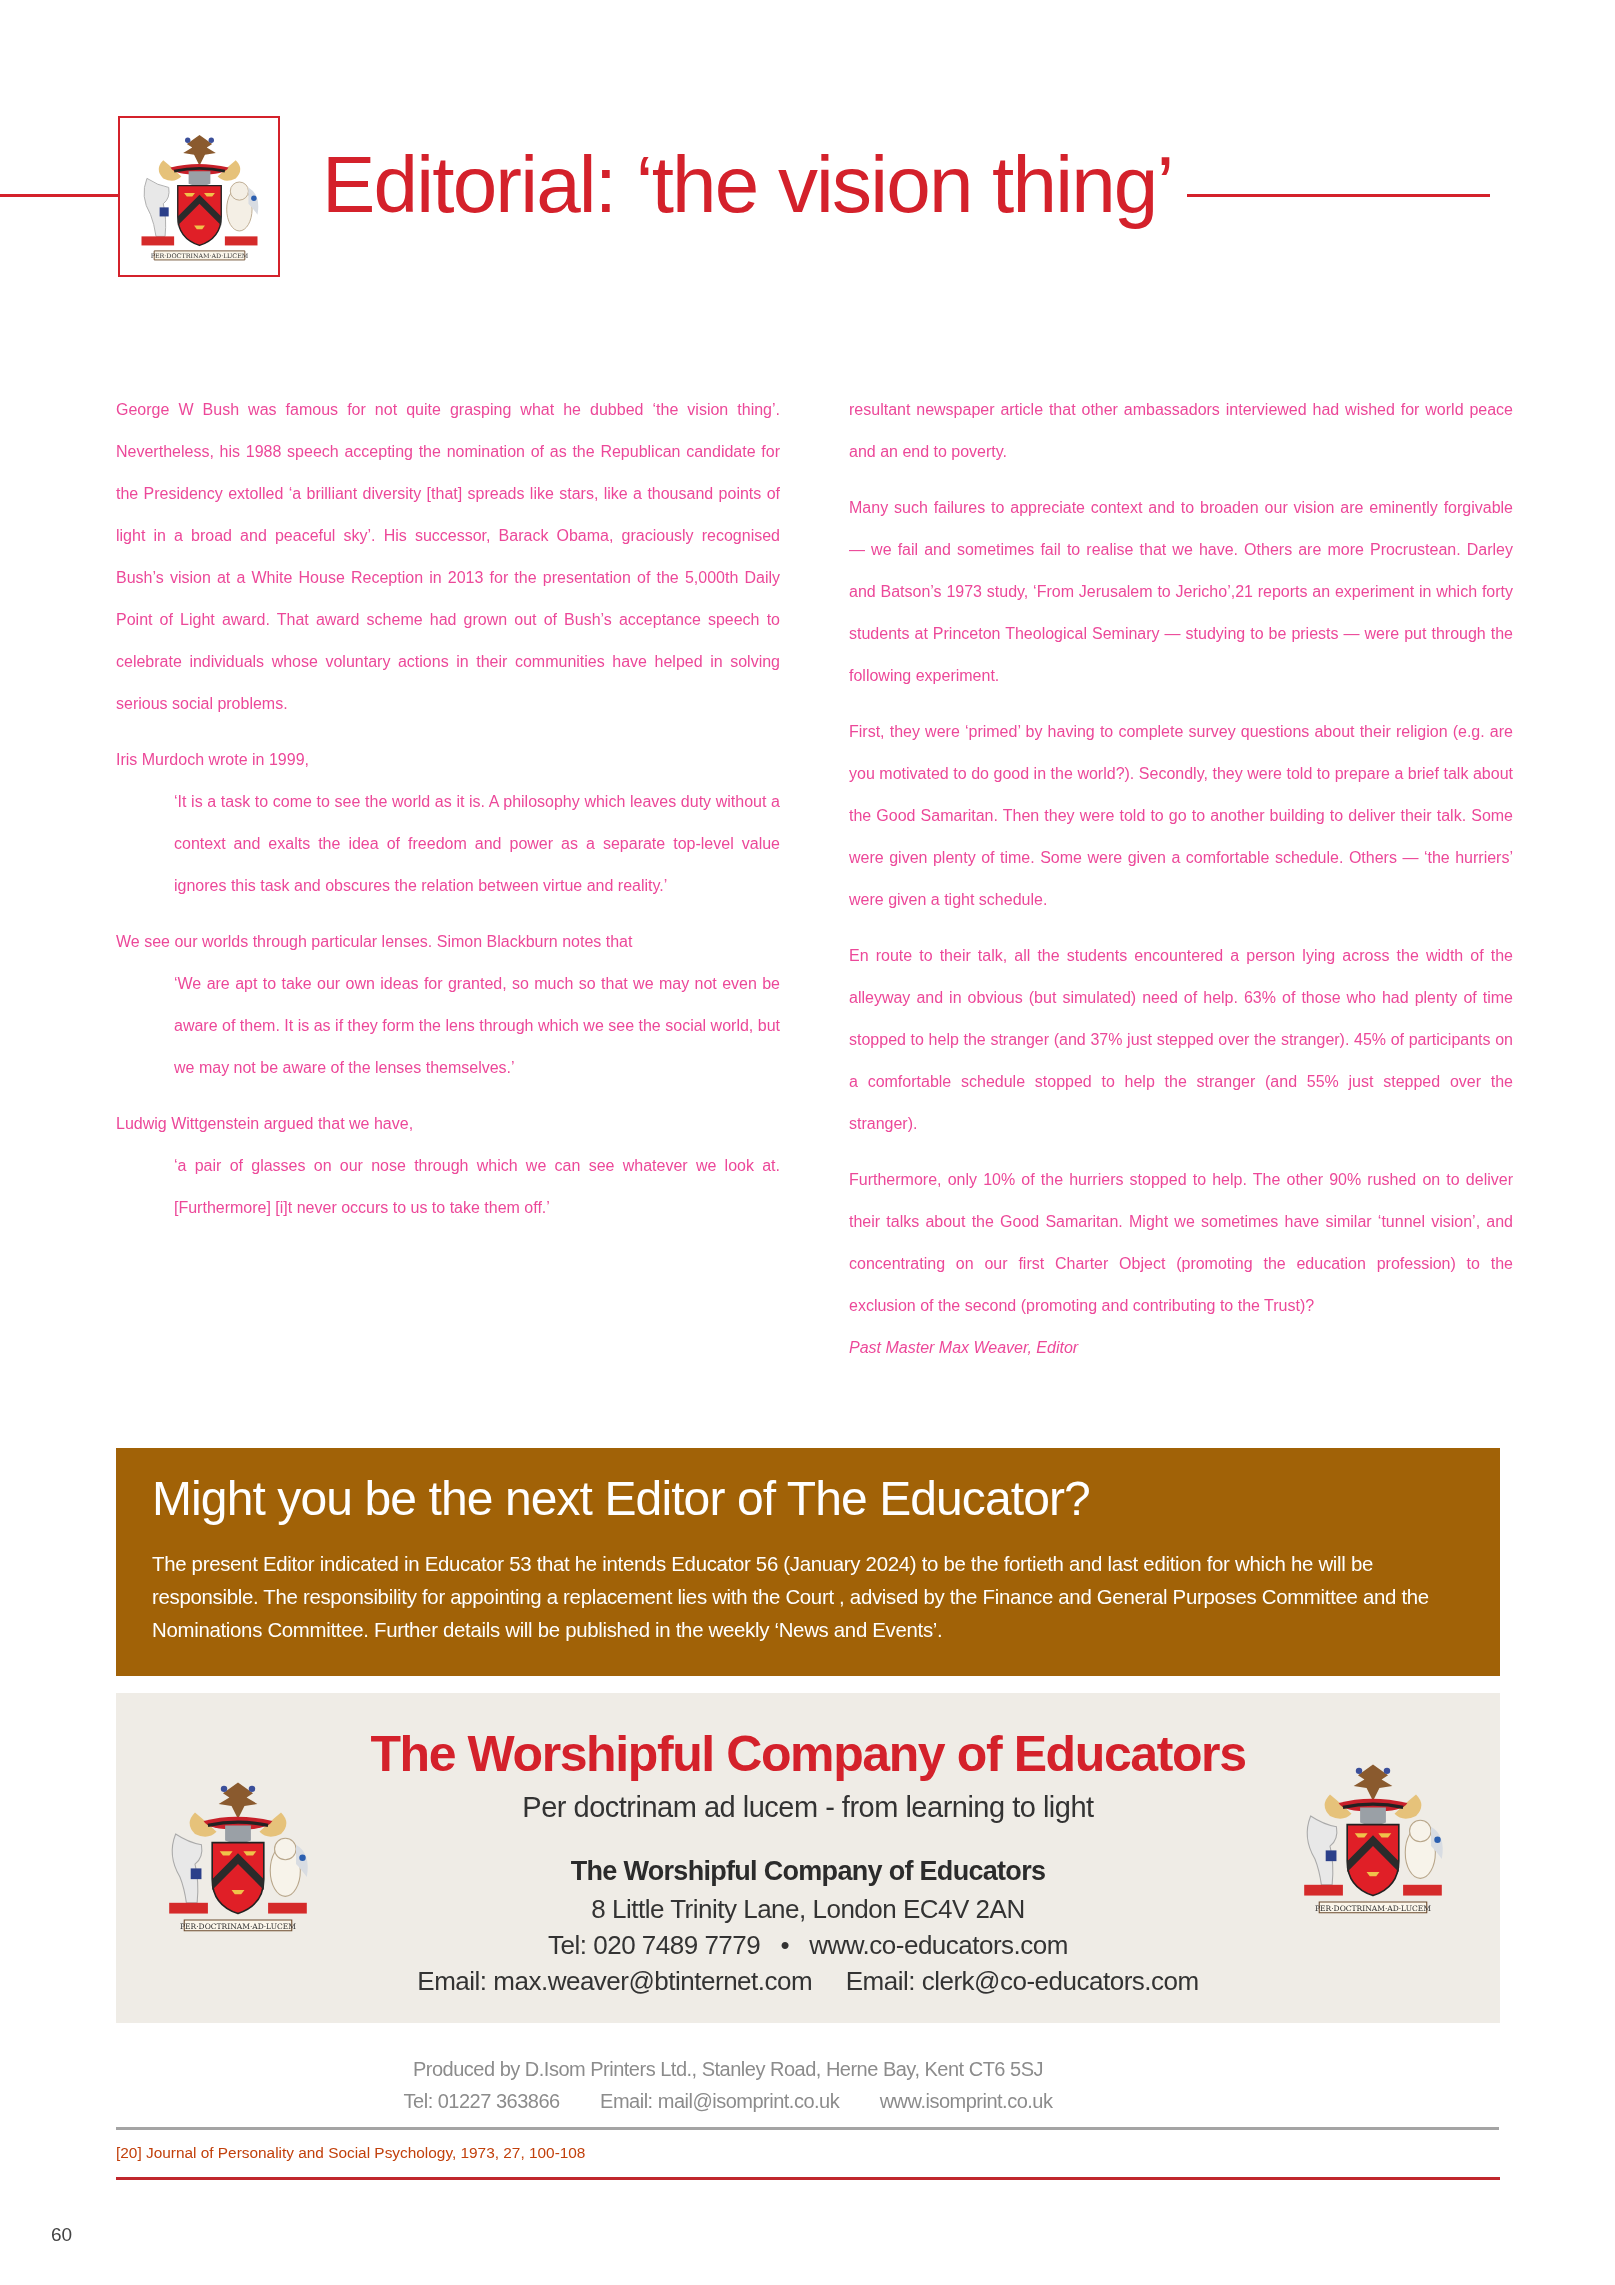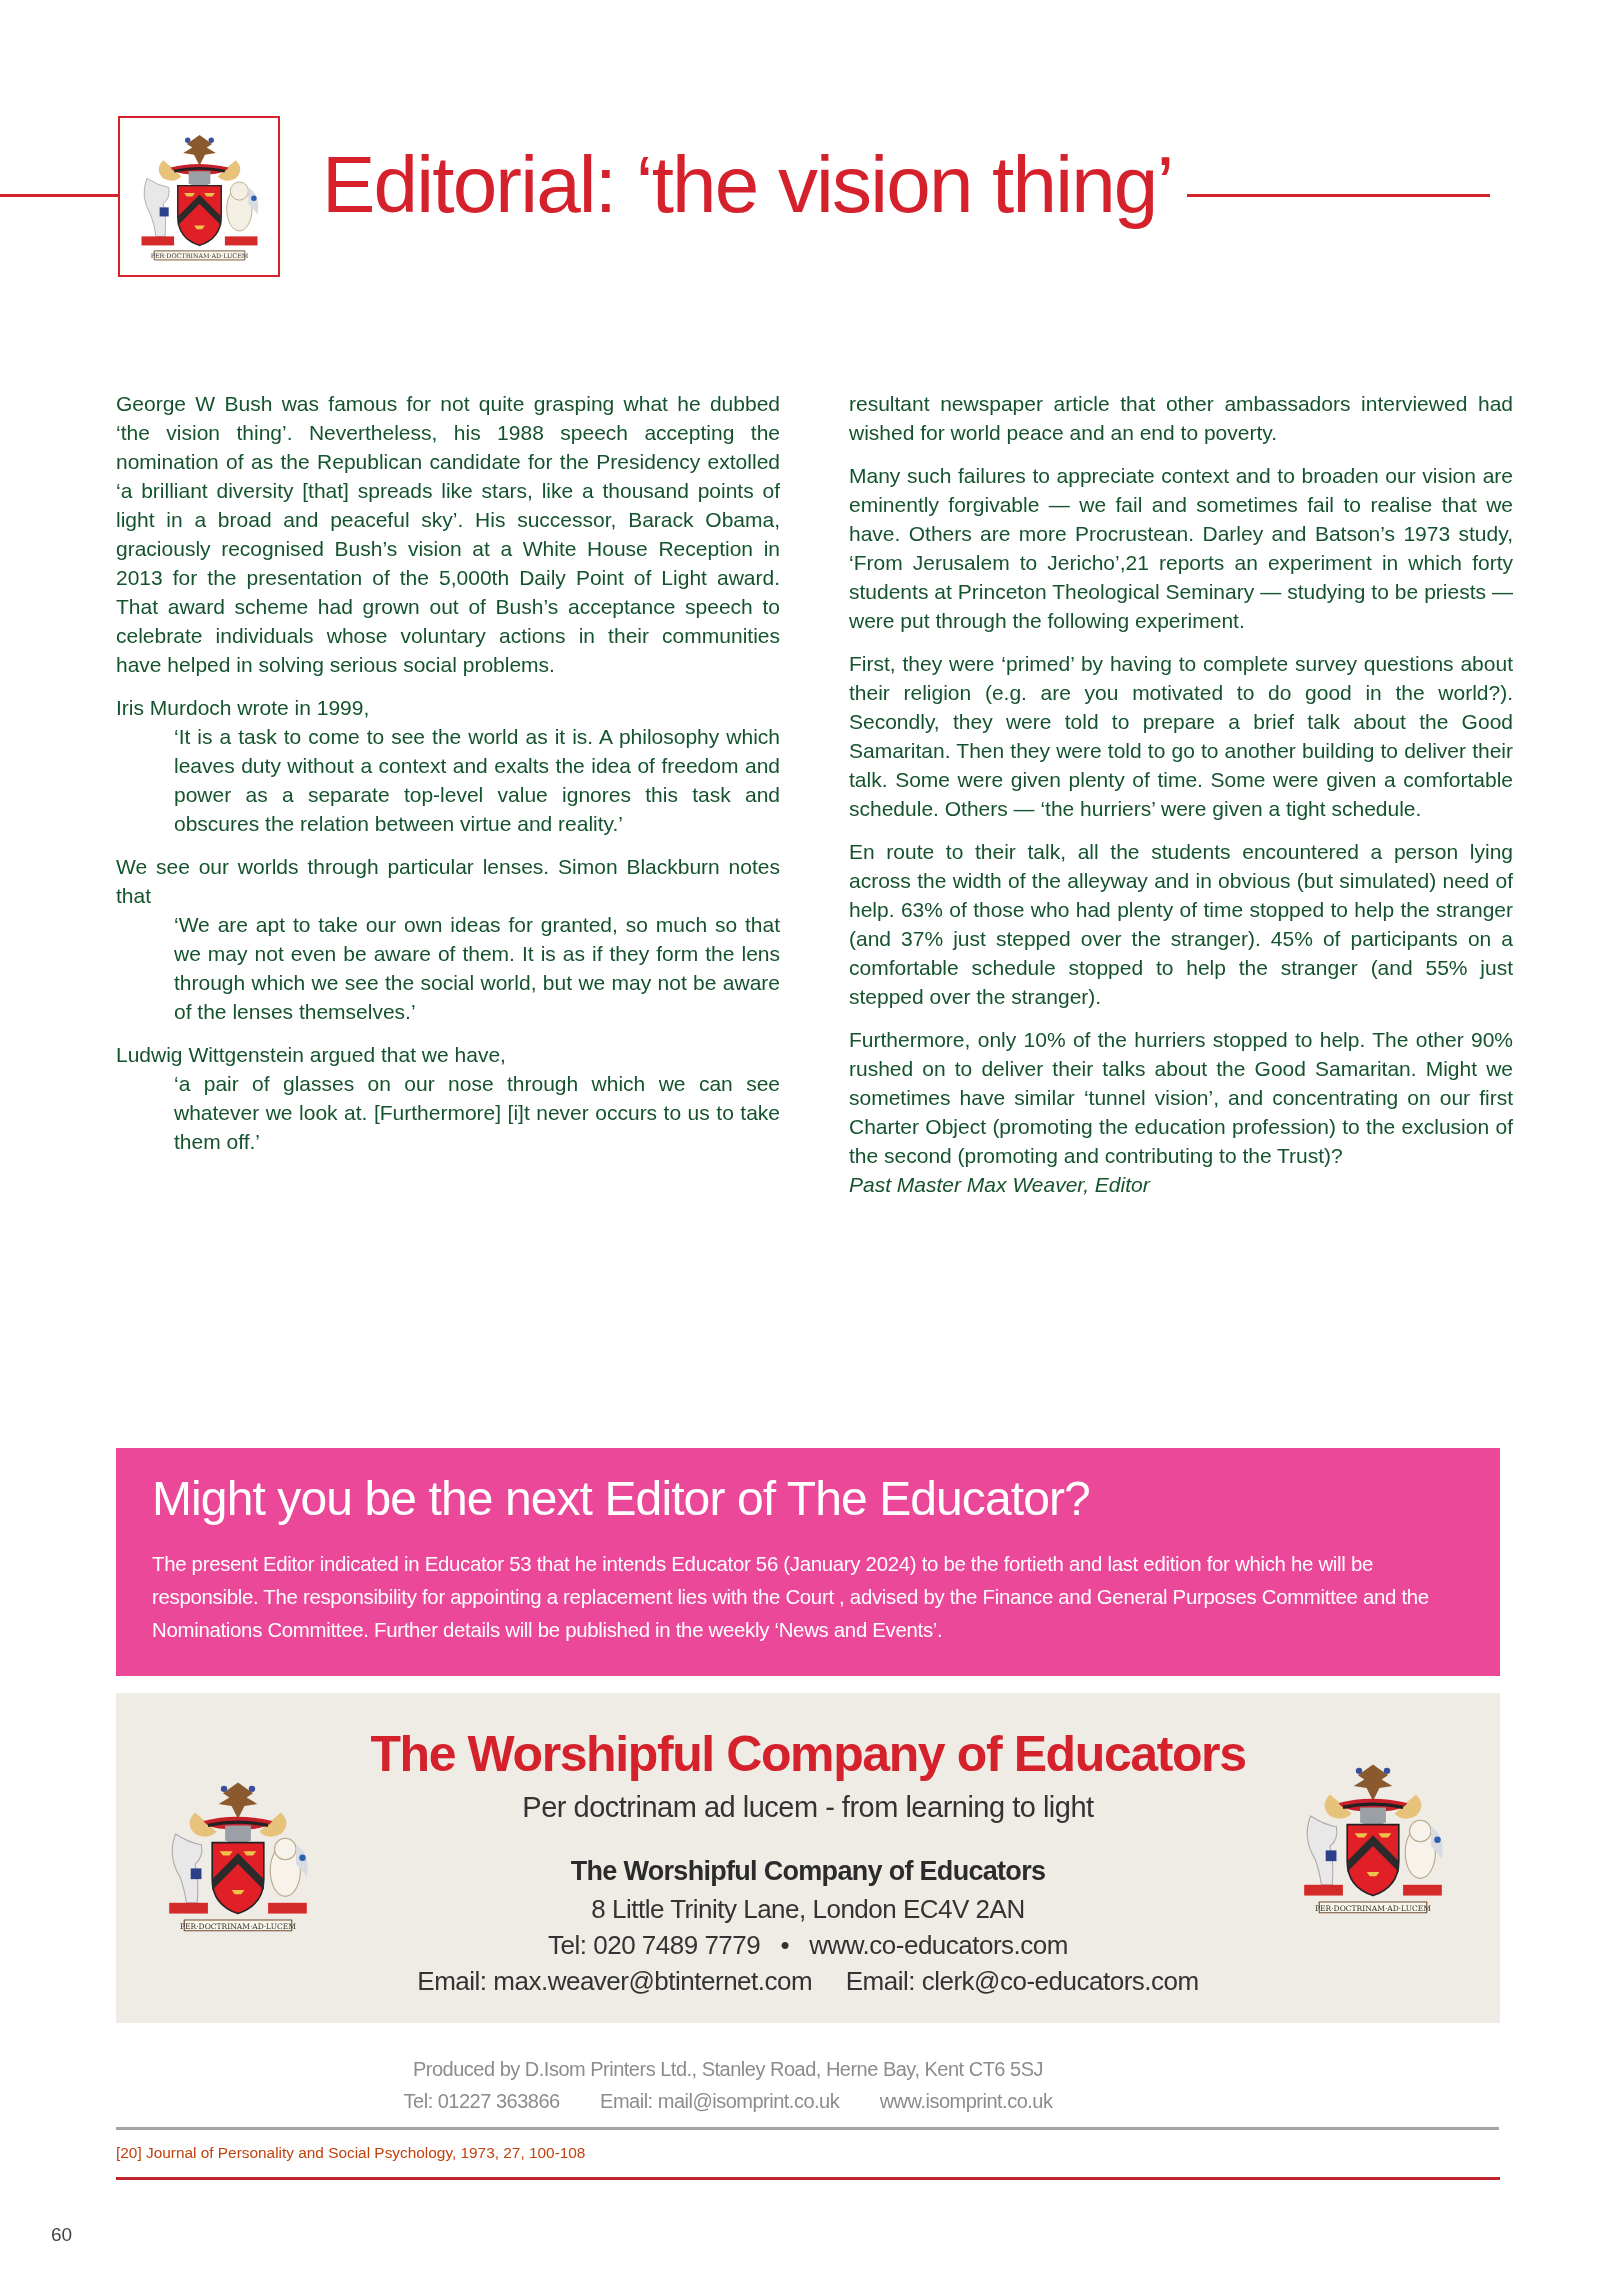--- a/index.html
+++ b/index.html
@@ -12,7 +12,7 @@
   .page-title { position: absolute; left: 322px; top: 145px; font-family: "Liberation Sans", sans-serif; font-weight: normal; font-size: 80px; letter-spacing: -1.8px; color: #d4212b; line-height: 1; white-space: nowrap; }
 
   
-  .col { position: absolute; top: 389px; width: 664px; font-size: 21px; line-height: 29px; color: #14532d; }
+  .col { position: absolute; top: 389px; width: 664px; font-size: 16px; line-height: 42px; color: #ec4899; }
   .col-left { left: 116px; }
   .col-right { left: 849px; }
   .col p { text-align: justify; text-align-last: left; }

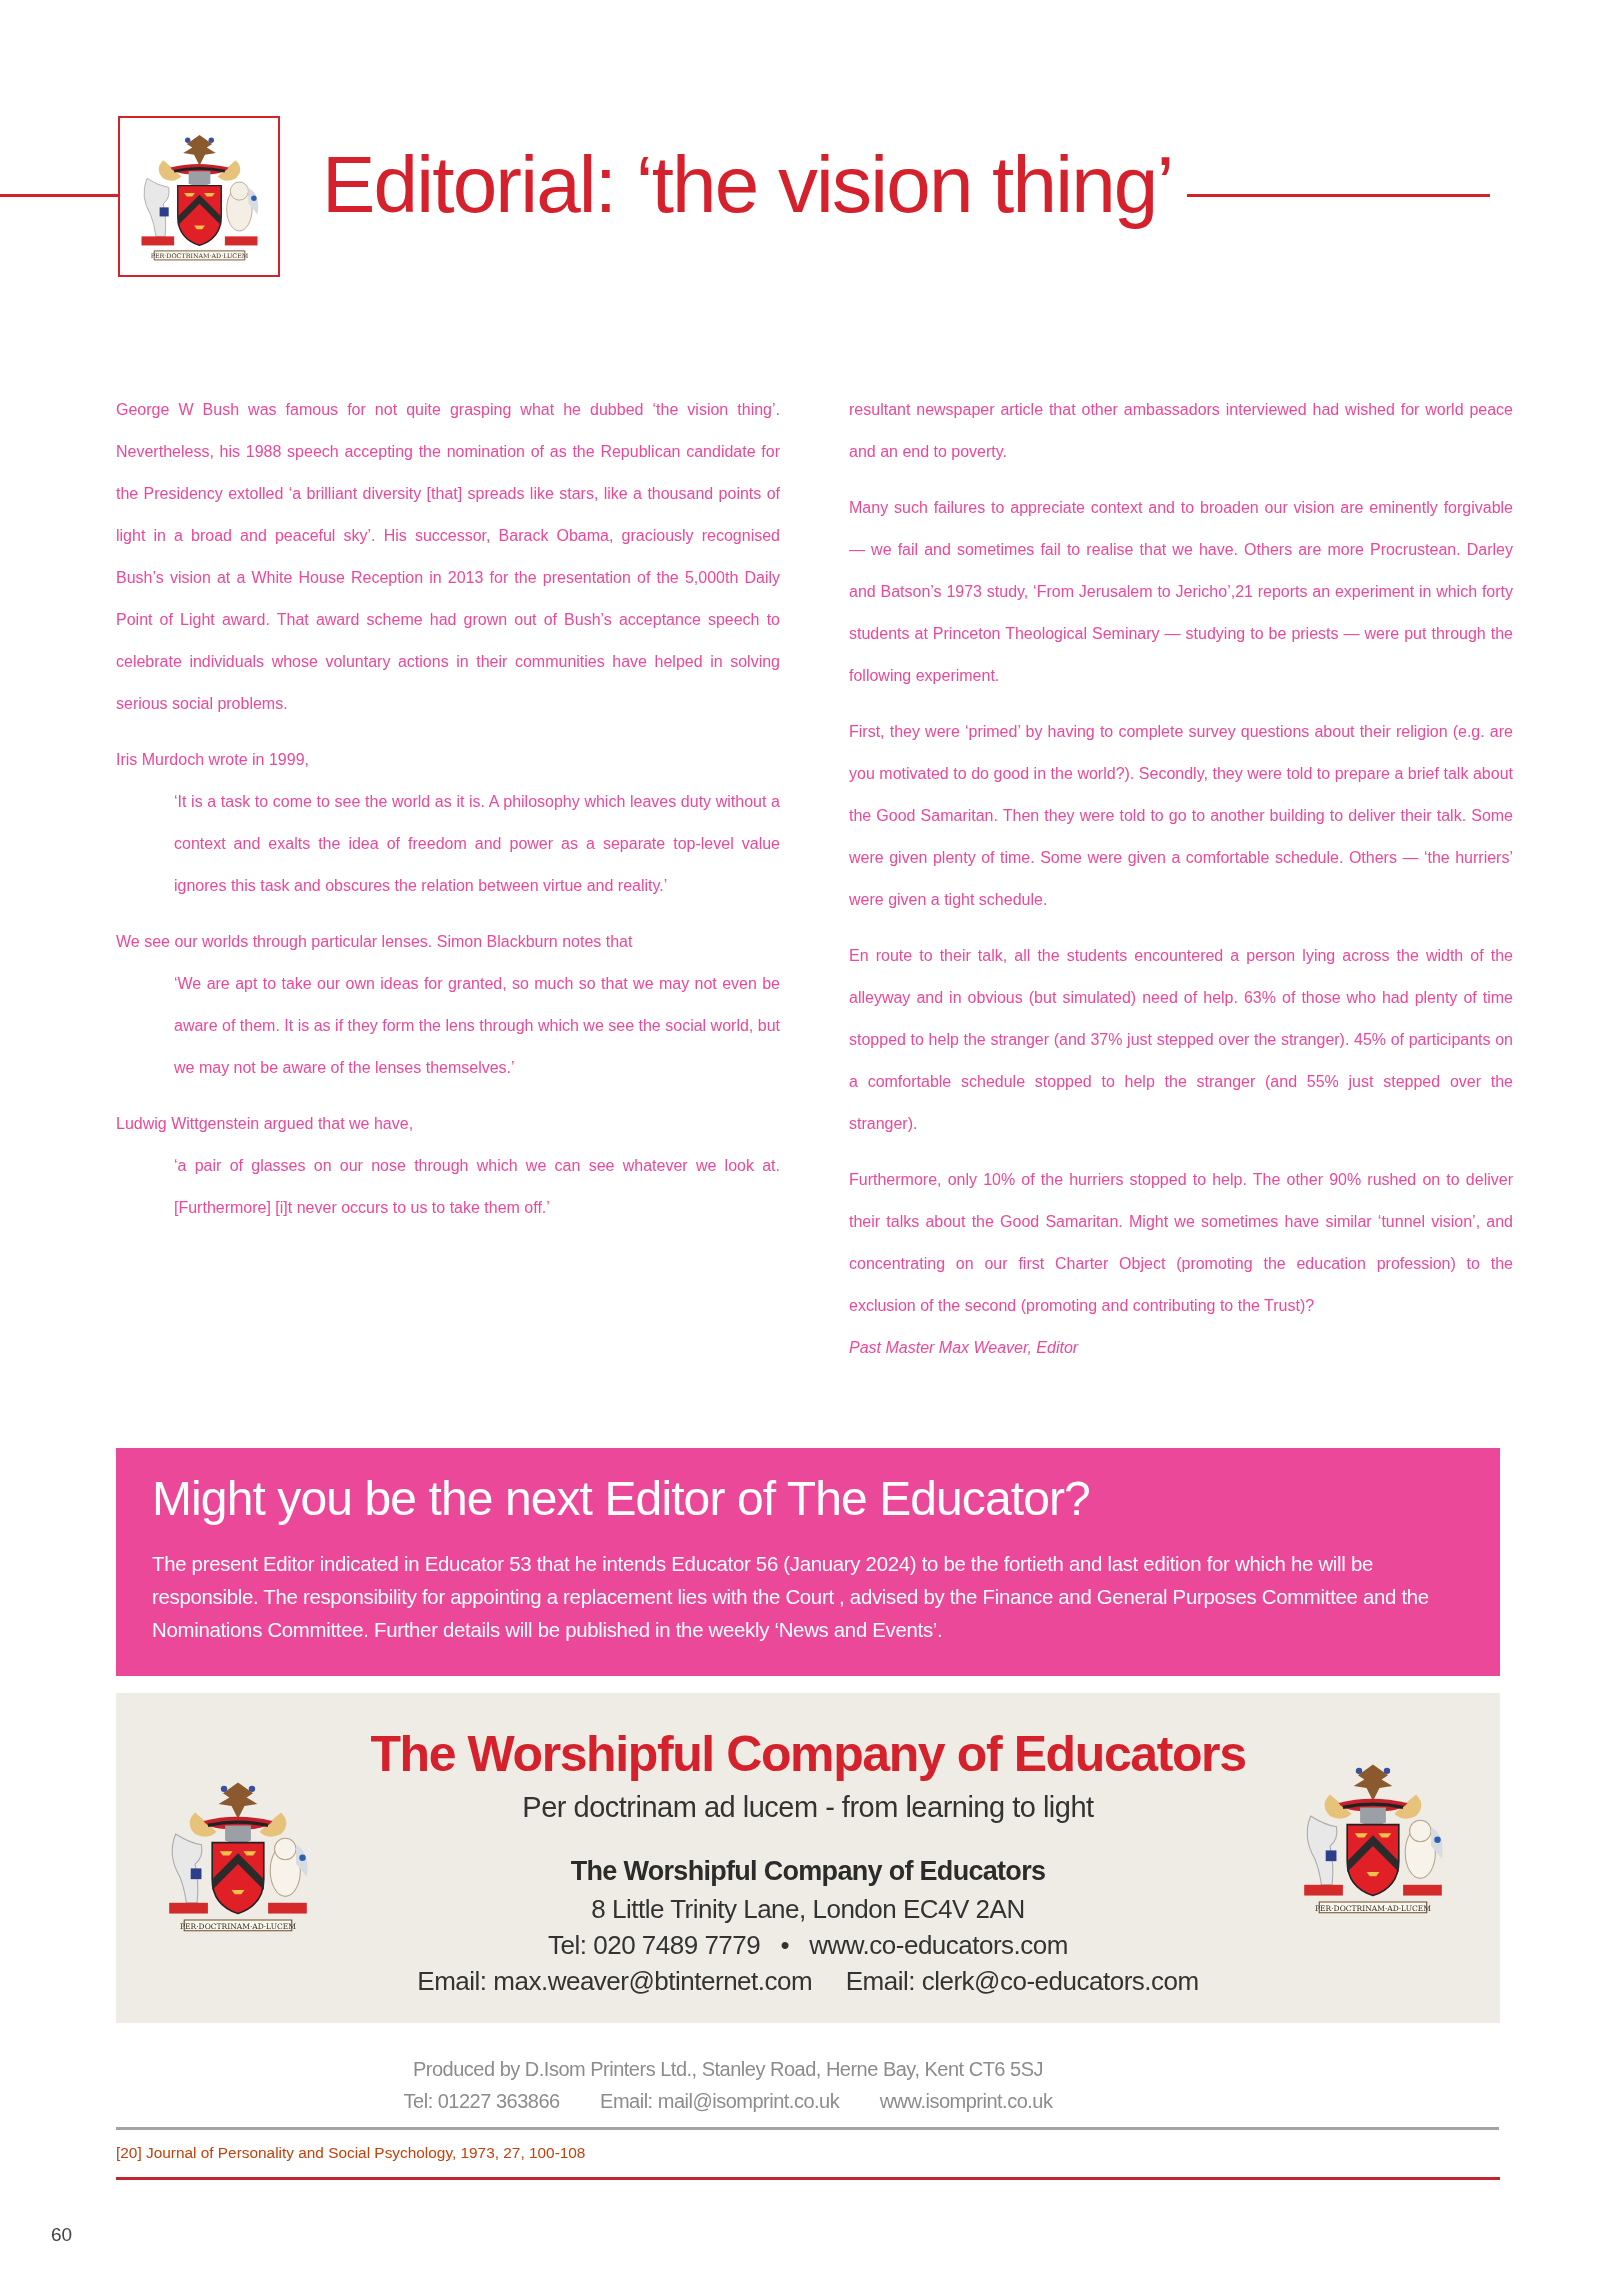--- a/index.html
+++ b/index.html
@@ -21,7 +21,7 @@
   .col p.sig { text-align: right; font-style: italic; }
 
   
-  .banner { position: absolute; left: 116px; top: 1448px; width: 1384px; height: 228px; background: #ec4899; color: #fff; padding: 0 0 0 36px; }
+  .banner { position: absolute; left: 116px; top: 1448px; width: 1384px; height: 228px; background: #a16207; color: #fff; padding: 0 0 0 36px; }
   .banner h2 { position: absolute; left: 36px; top: 27px; font-weight: normal; font-size: 48px; letter-spacing: -0.9px; line-height: 1; white-space: nowrap; }
   .banner p { position: absolute; left: 36px; top: 100px; width: 1321px; font-size: 20.4px; line-height: 33px; letter-spacing: -0.3px; }
 

